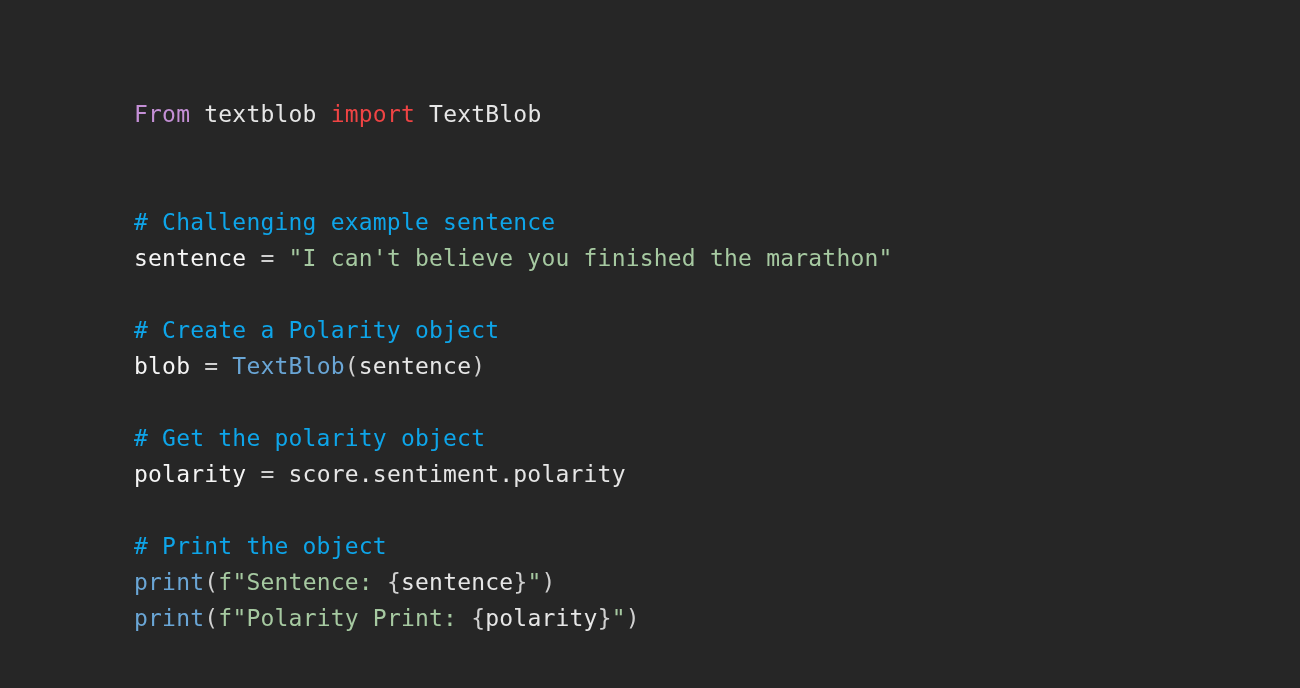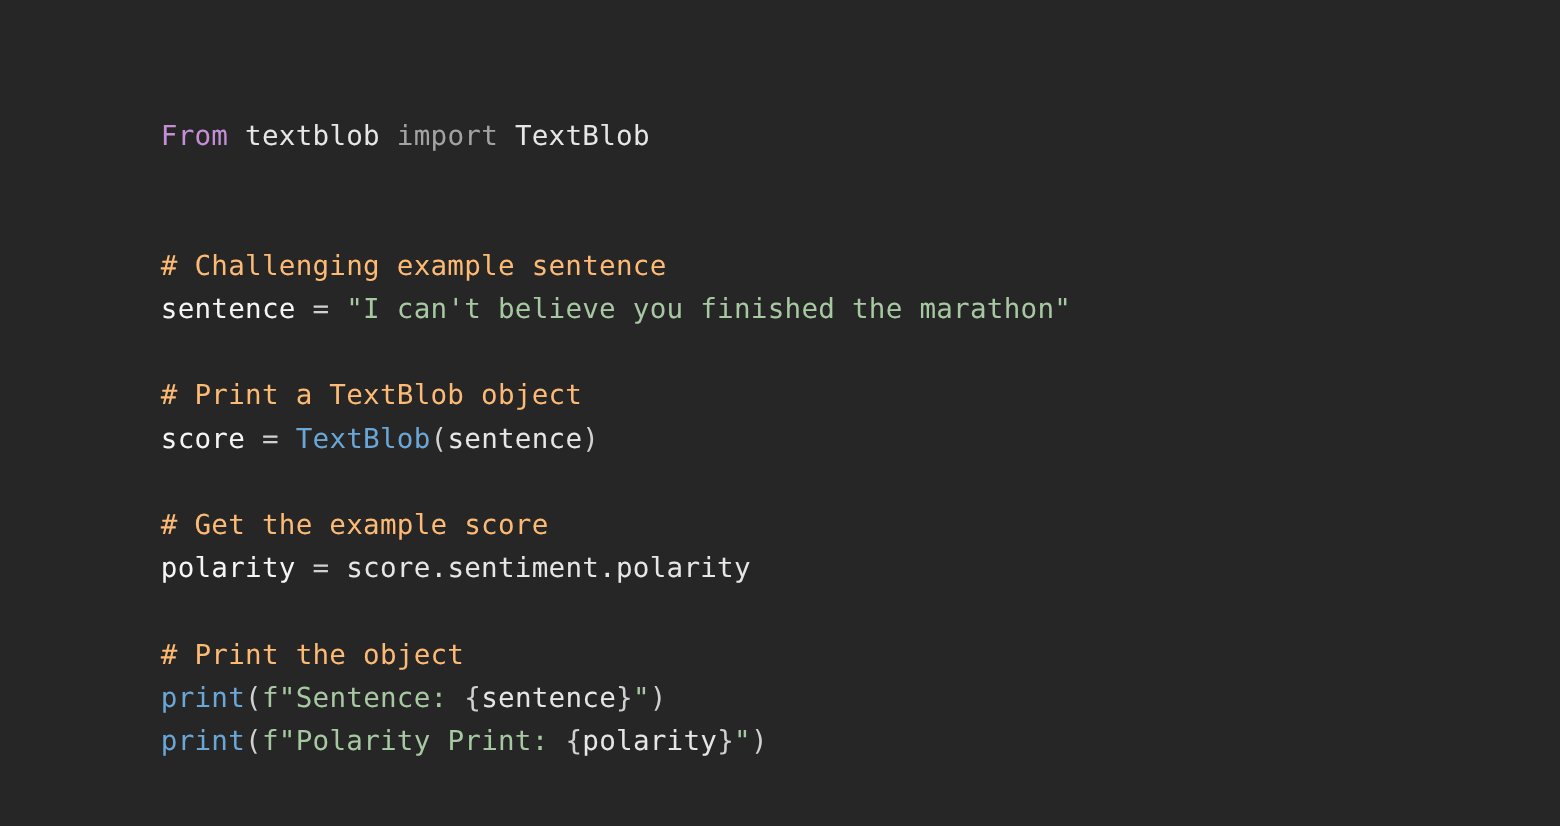--- a/index.html
+++ b/index.html
@@ -21,7 +21,7 @@
     white-space: pre;
   }
   .kw-purple { color: #c48fd6; margin-top: 12px; }
-  .kw-import { color: #a3a3a3; }
+  .kw-import { color: #ef4444; }
   .comment   { color: #fdba74; }
   .ident     { color: #f5f5f5; }
   .op        { color: #d0d0d0; }

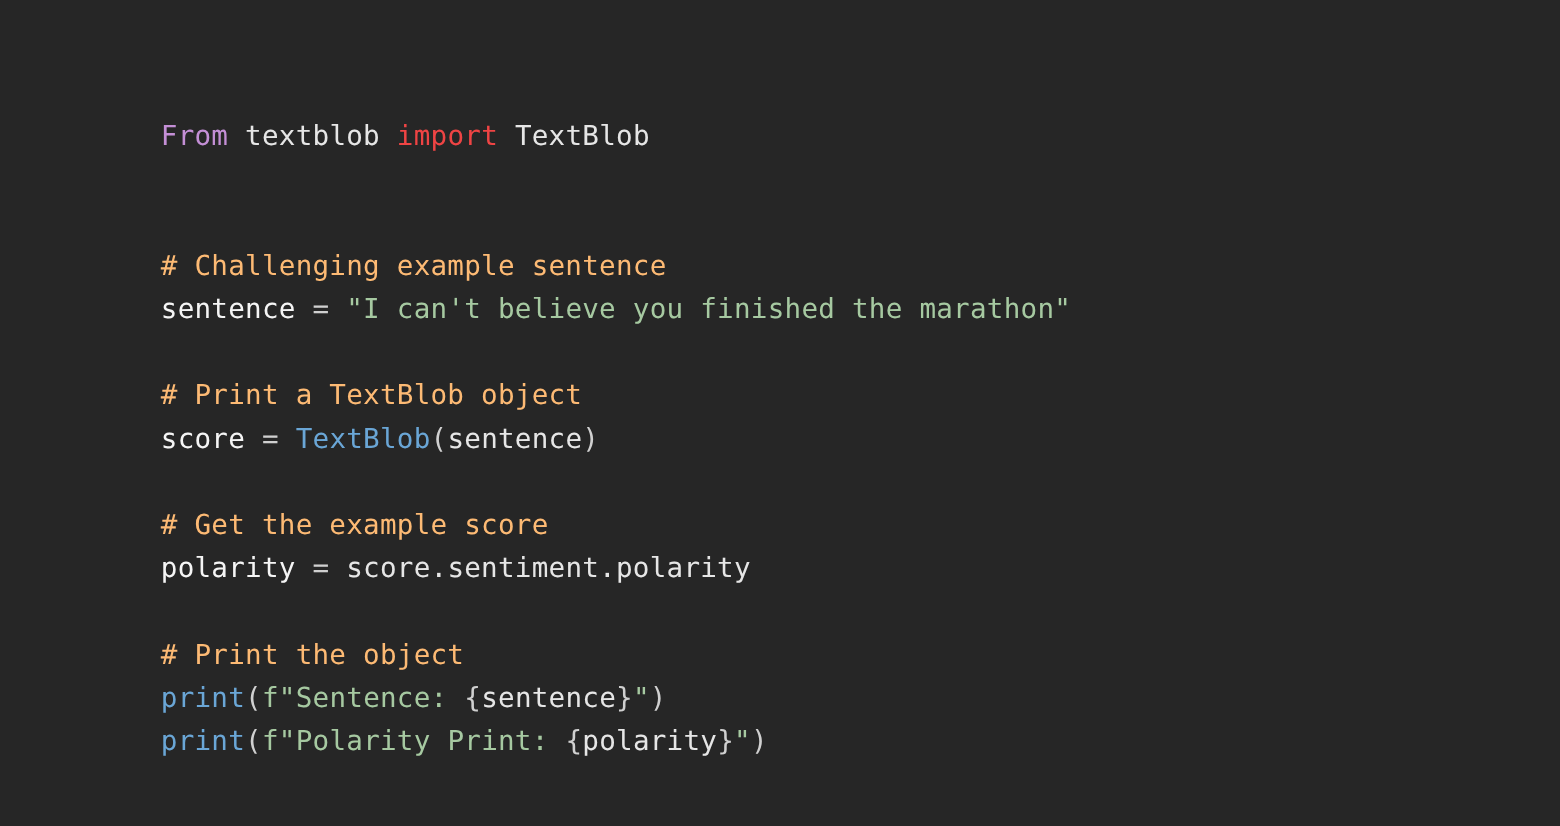--- a/index.html
+++ b/index.html
@@ -22,7 +22,7 @@
   }
   .kw-purple { color: #c48fd6; margin-top: 12px; }
   .kw-import { color: #ef4444; }
-  .comment   { color: #fdba74; }
+  .comment   { color: #0ea5e9; }
   .ident     { color: #f5f5f5; }
   .op        { color: #d0d0d0; }
   .string    { color: #a6c9a1; }

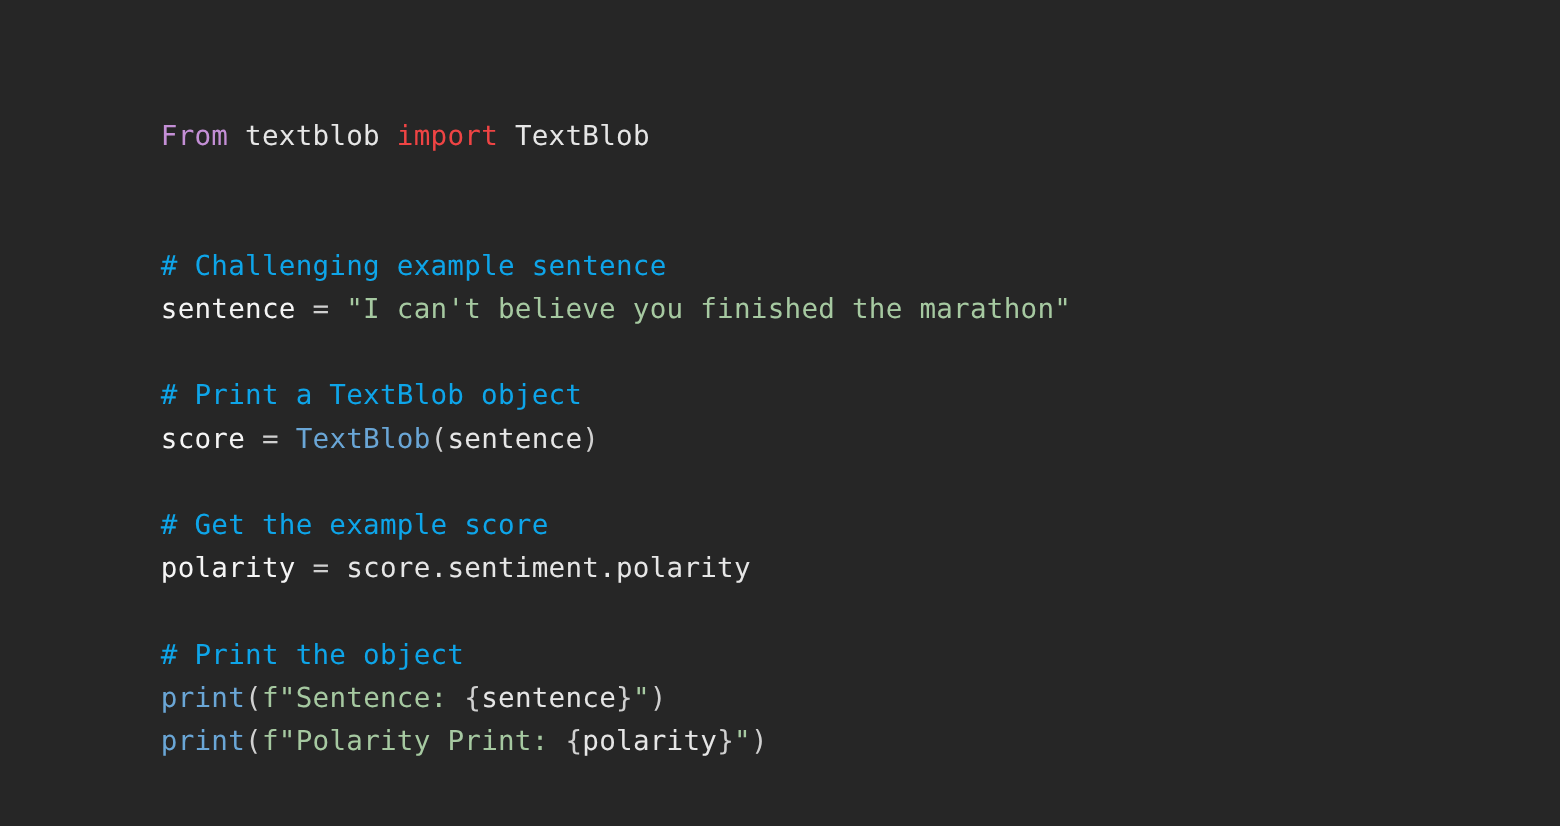--- a/index.html
+++ b/index.html
@@ -40,7 +40,7 @@
 <span><span class="comment"># Challenging example sentence</span></span>
 <span><span class="ident">sentence</span><span class="op"> = </span><span class="string">"I can't believe you finished the marathon"</span></span>
 
-<span><span class="comment"># Print a TextBlob object</span></span>
+<span><span class="comment"># Create a Polarity object</span></span>
 <span><span class="ident">score</span><span class="op"> = </span><span class="func">TextBlob</span><span class="paren">(</span><span class="plain">sentence</span><span class="paren">)</span></span>
 
 <span><span class="comment"># Get the example score</span></span>

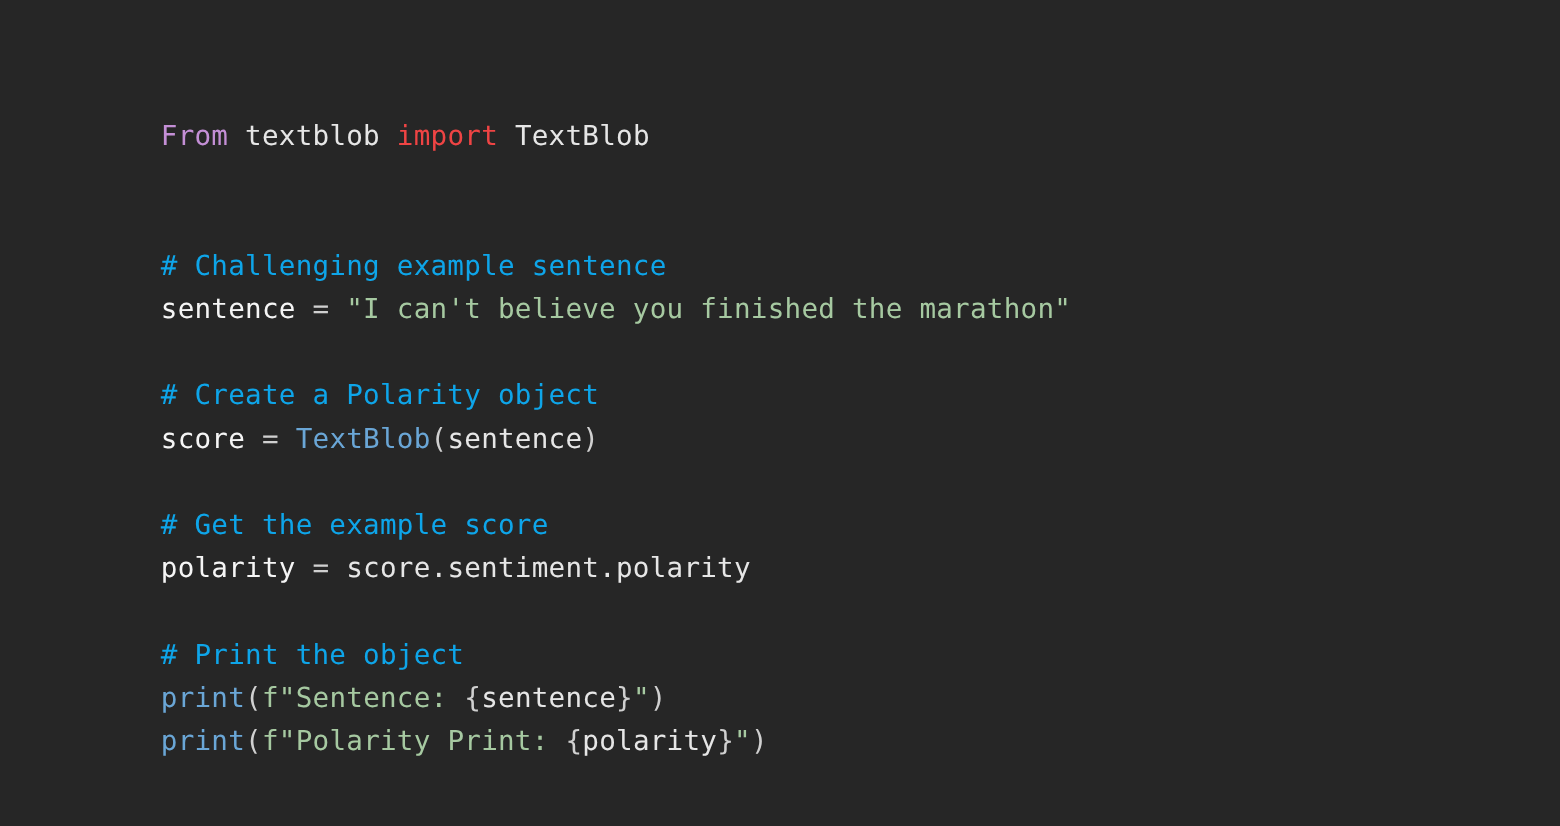--- a/index.html
+++ b/index.html
@@ -41,7 +41,7 @@
 <span><span class="ident">sentence</span><span class="op"> = </span><span class="string">"I can't believe you finished the marathon"</span></span>
 
 <span><span class="comment"># Create a Polarity object</span></span>
-<span><span class="ident">score</span><span class="op"> = </span><span class="func">TextBlob</span><span class="paren">(</span><span class="plain">sentence</span><span class="paren">)</span></span>
+<span><span class="ident">blob</span><span class="op"> = </span><span class="func">TextBlob</span><span class="paren">(</span><span class="plain">sentence</span><span class="paren">)</span></span>
 
 <span><span class="comment"># Get the example score</span></span>
 <span><span class="ident">polarity</span><span class="op"> = </span><span class="plain">score.sentiment.polarity</span></span>

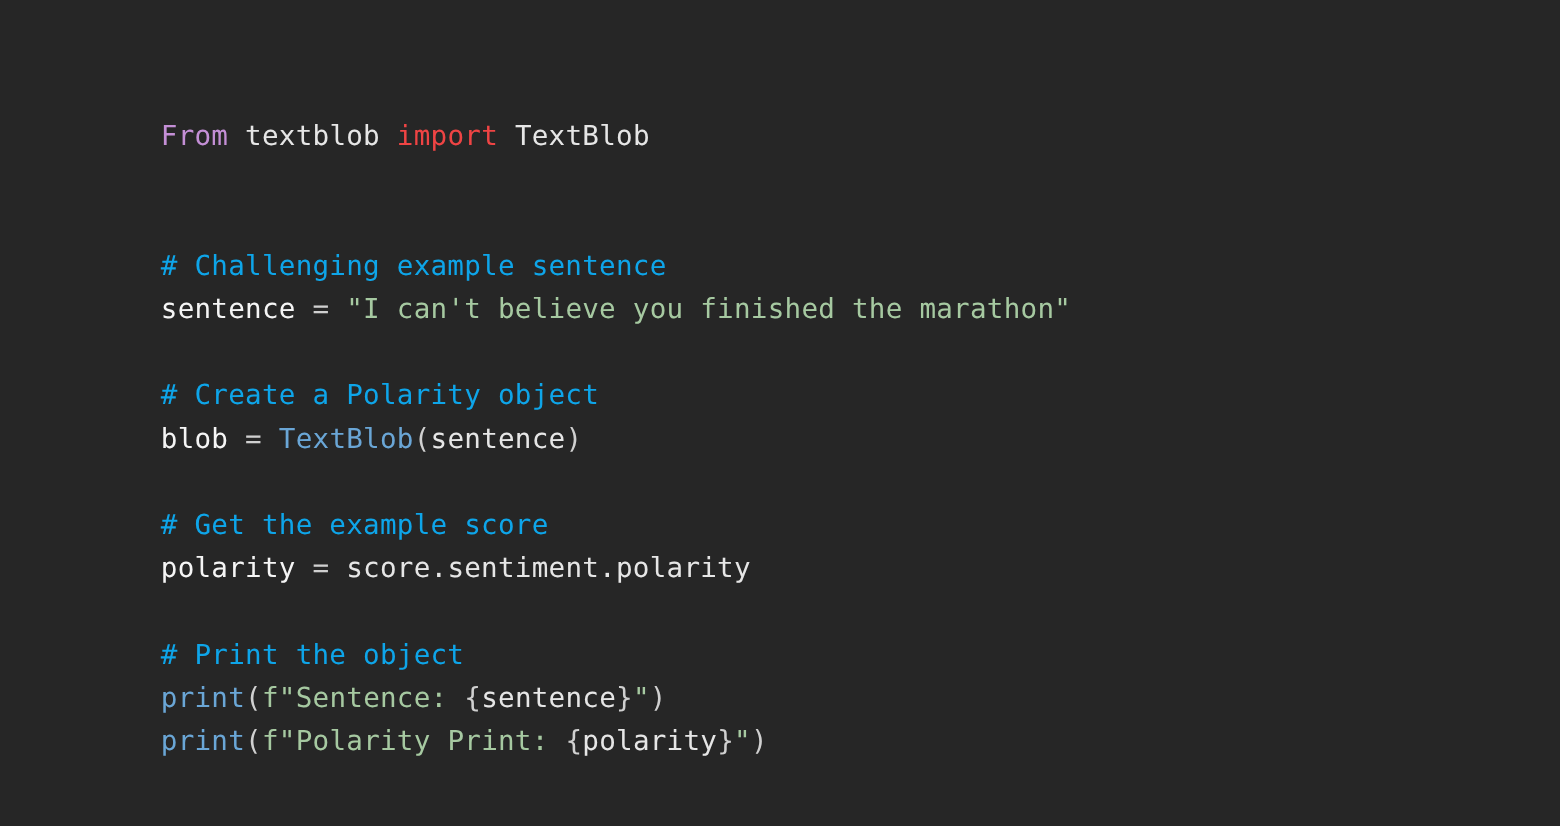--- a/index.html
+++ b/index.html
@@ -43,7 +43,7 @@
 <span><span class="comment"># Create a Polarity object</span></span>
 <span><span class="ident">blob</span><span class="op"> = </span><span class="func">TextBlob</span><span class="paren">(</span><span class="plain">sentence</span><span class="paren">)</span></span>
 
-<span><span class="comment"># Get the example score</span></span>
+<span><span class="comment"># Get the polarity object</span></span>
 <span><span class="ident">polarity</span><span class="op"> = </span><span class="plain">score.sentiment.polarity</span></span>
 
 <span><span class="comment"># Print the object</span></span>

